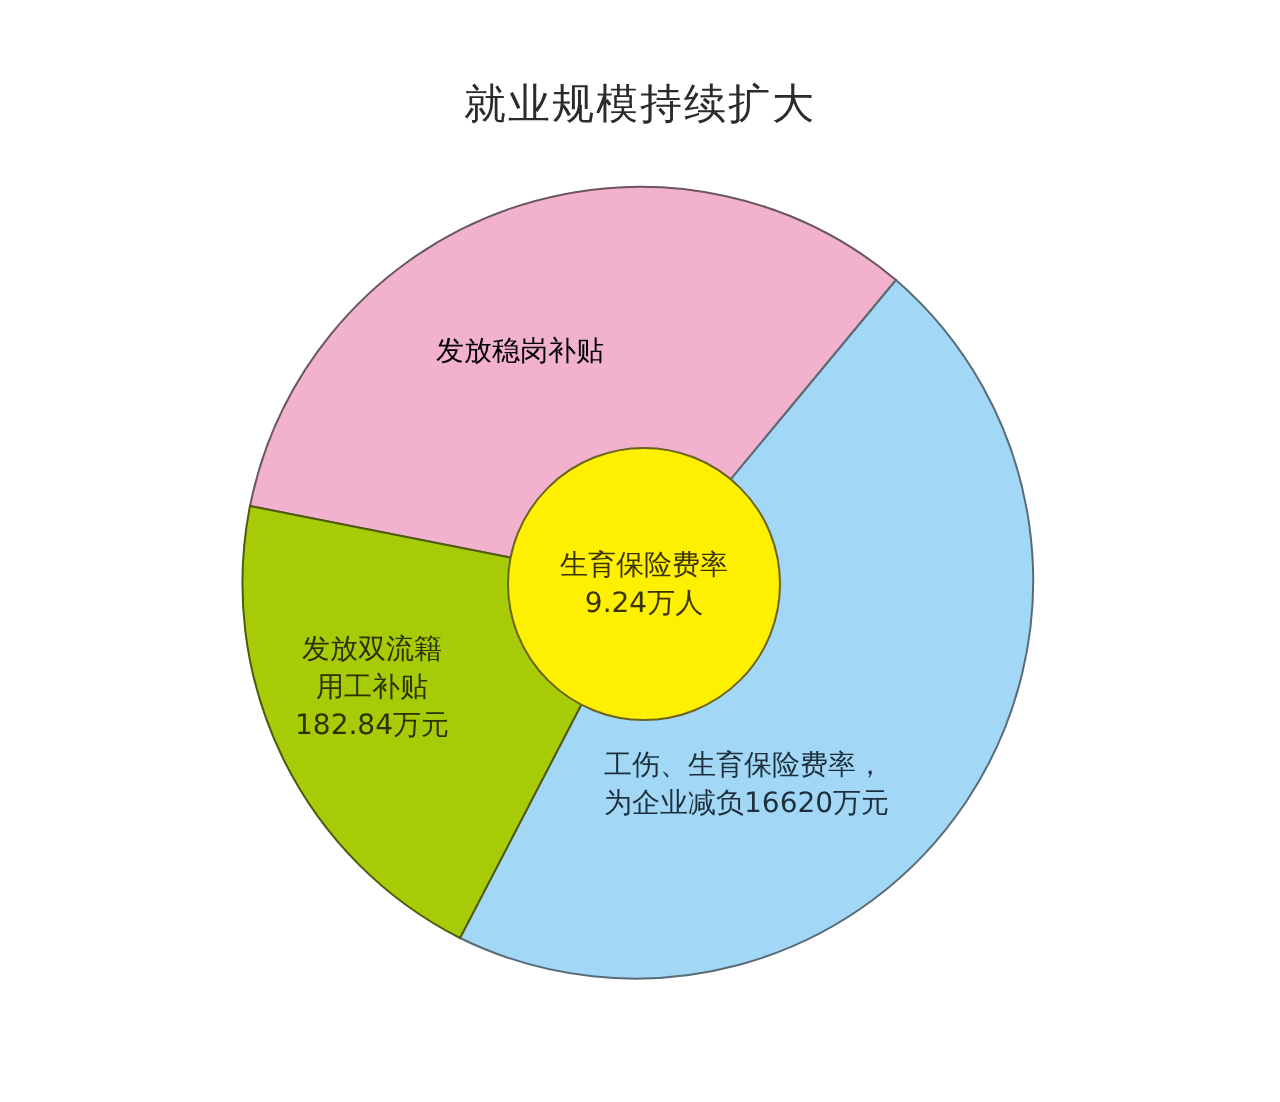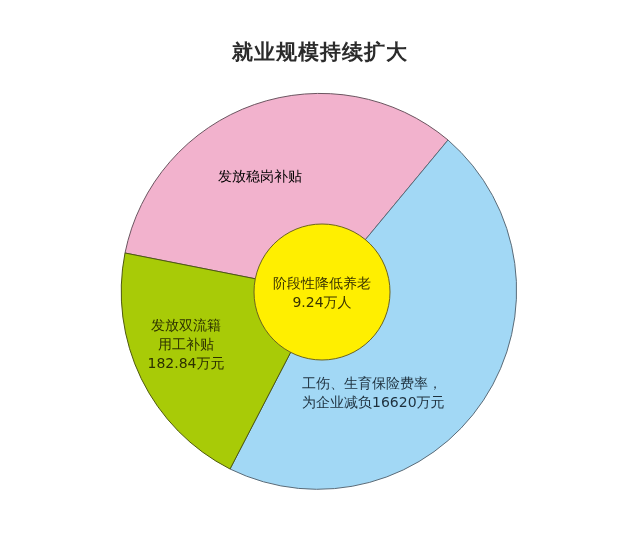--- a/index.html
+++ b/index.html
@@ -4,7 +4,7 @@
   <style>
     html, body { margin: 0; padding: 0; background: #ffffff; }
     body { width: 640px; height: 551px; position: relative; overflow: hidden; font-family: "DejaVu Sans", sans-serif; }
-    .title { position: absolute; left: 0; top: 38px; width: 640px; text-align: center; font-family: "DejaVu Serif", serif; font-weight: bold; font-size: 21px; color: #2b2b2b; letter-spacing: 1px; }
+    .title { position: absolute; left: 0; top: 38px; width: 640px; text-align: center; font-family: "DejaVu Serif", serif; font-weight: normal; font-size: 21px; color: #2b2b2b; letter-spacing: 1px; }
     svg.chart { position: absolute; left: 0; top: 0; }
     .lbl { position: absolute; font-size: 14px; line-height: 19px; color: #000000; }
     .lbl span { display: block; white-space: nowrap; }

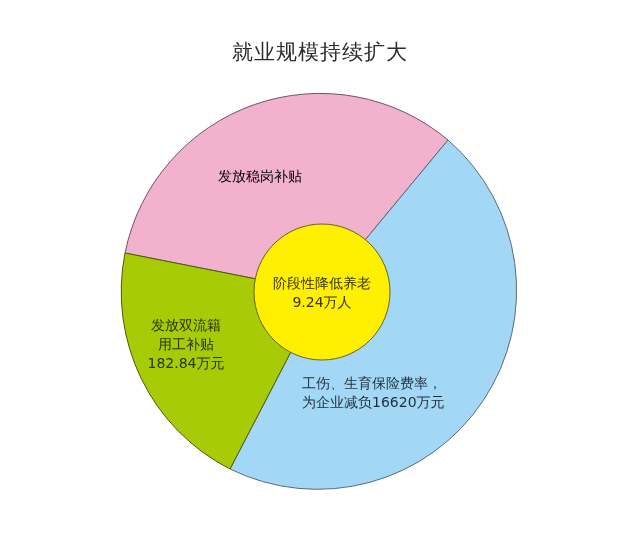--- a/index.html
+++ b/index.html
@@ -34,7 +34,7 @@
 </div>
 
 <div class="lbl lbl-center">
-  <span>阶段性降低养老</span>
+  <span>生育保险费率</span>
   <span>9.24万人</span>
 </div>
 

